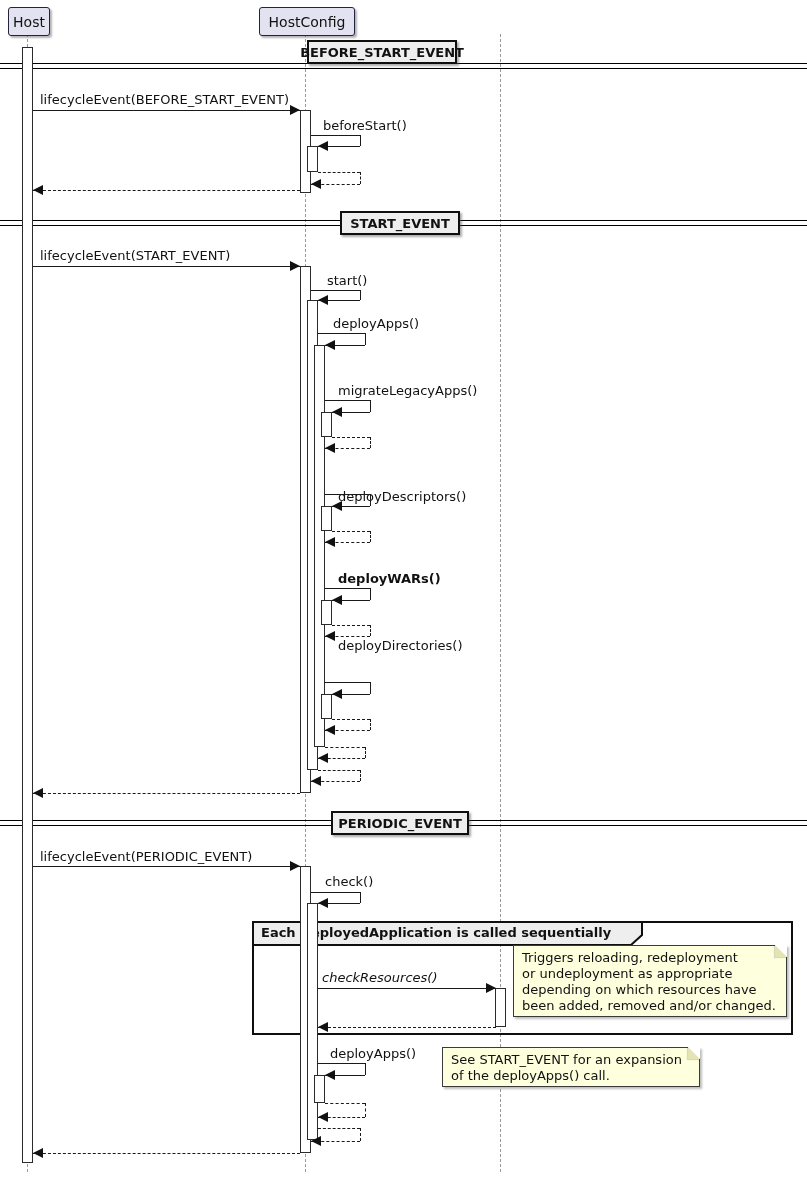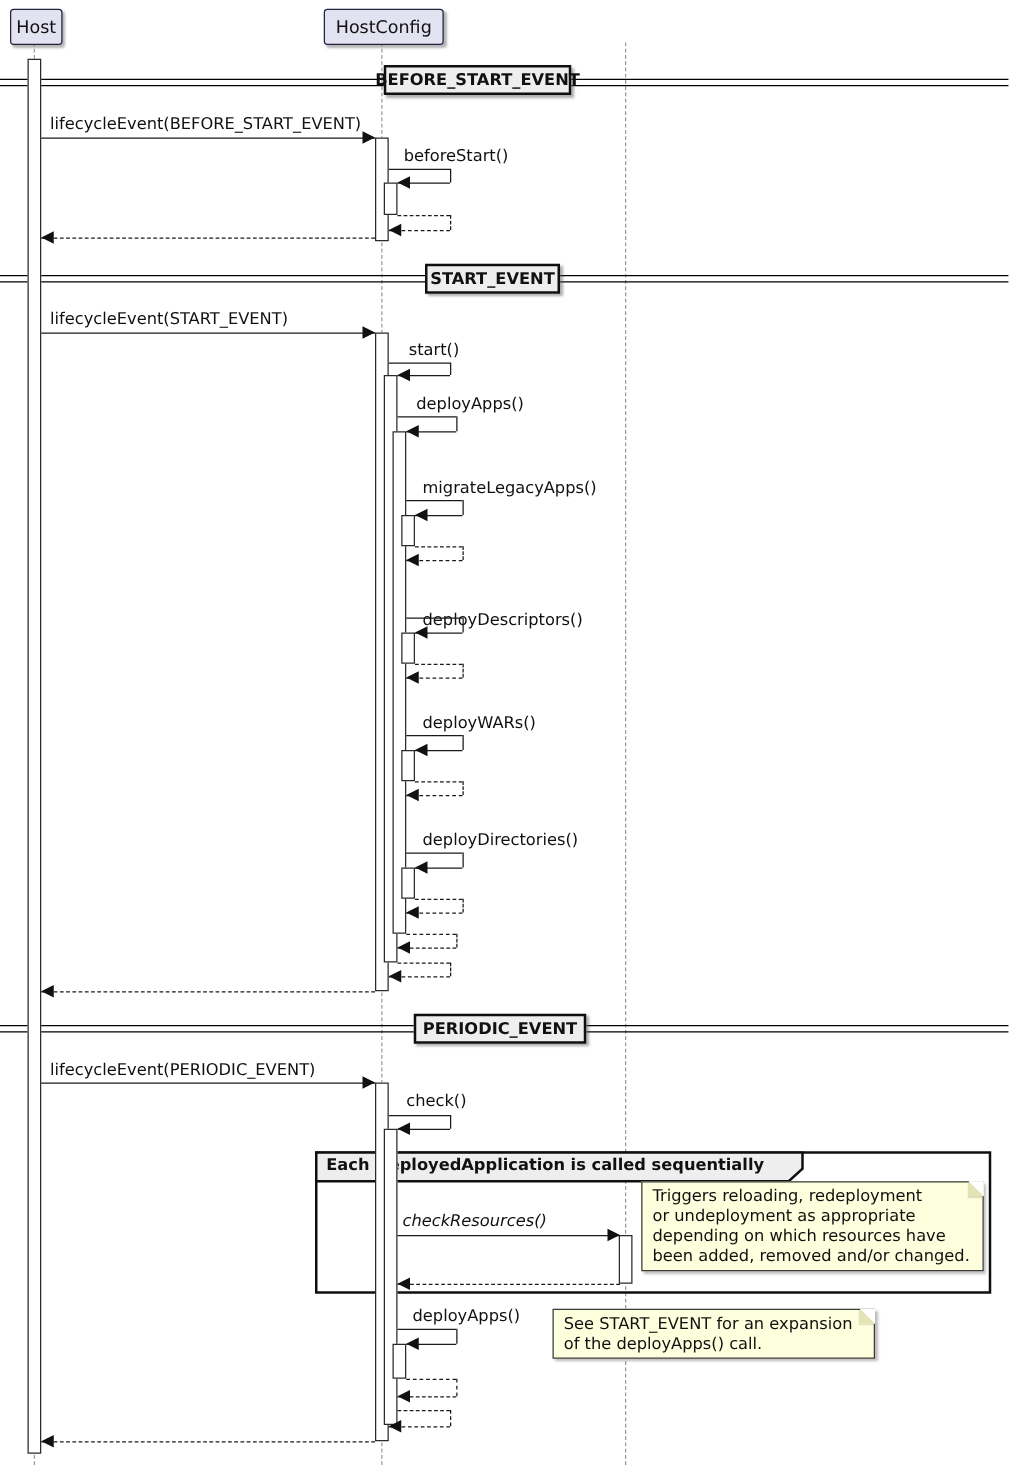--- a/index.html
+++ b/index.html
@@ -213,7 +213,7 @@
   <div class="lnd" style="left:33px;top:1153px;width:267px;"></div>
   <div class="ah-l" style="left:33px;top:1148px;"></div>
 
-  <div class="divbox" style="left:307px;top:52px;width:150px;">BEFORE_START_EVENT</div>
+  <div class="divbox" style="left:307px;top:40px;width:150px;">BEFORE_START_EVENT</div>
   <div class="divbox" style="left:340px;top:211px;width:108px;">START_EVENT</div>
   <div class="divbox" style="left:331px;top:811px;width:138px;">PERIODIC_EVENT</div>
 

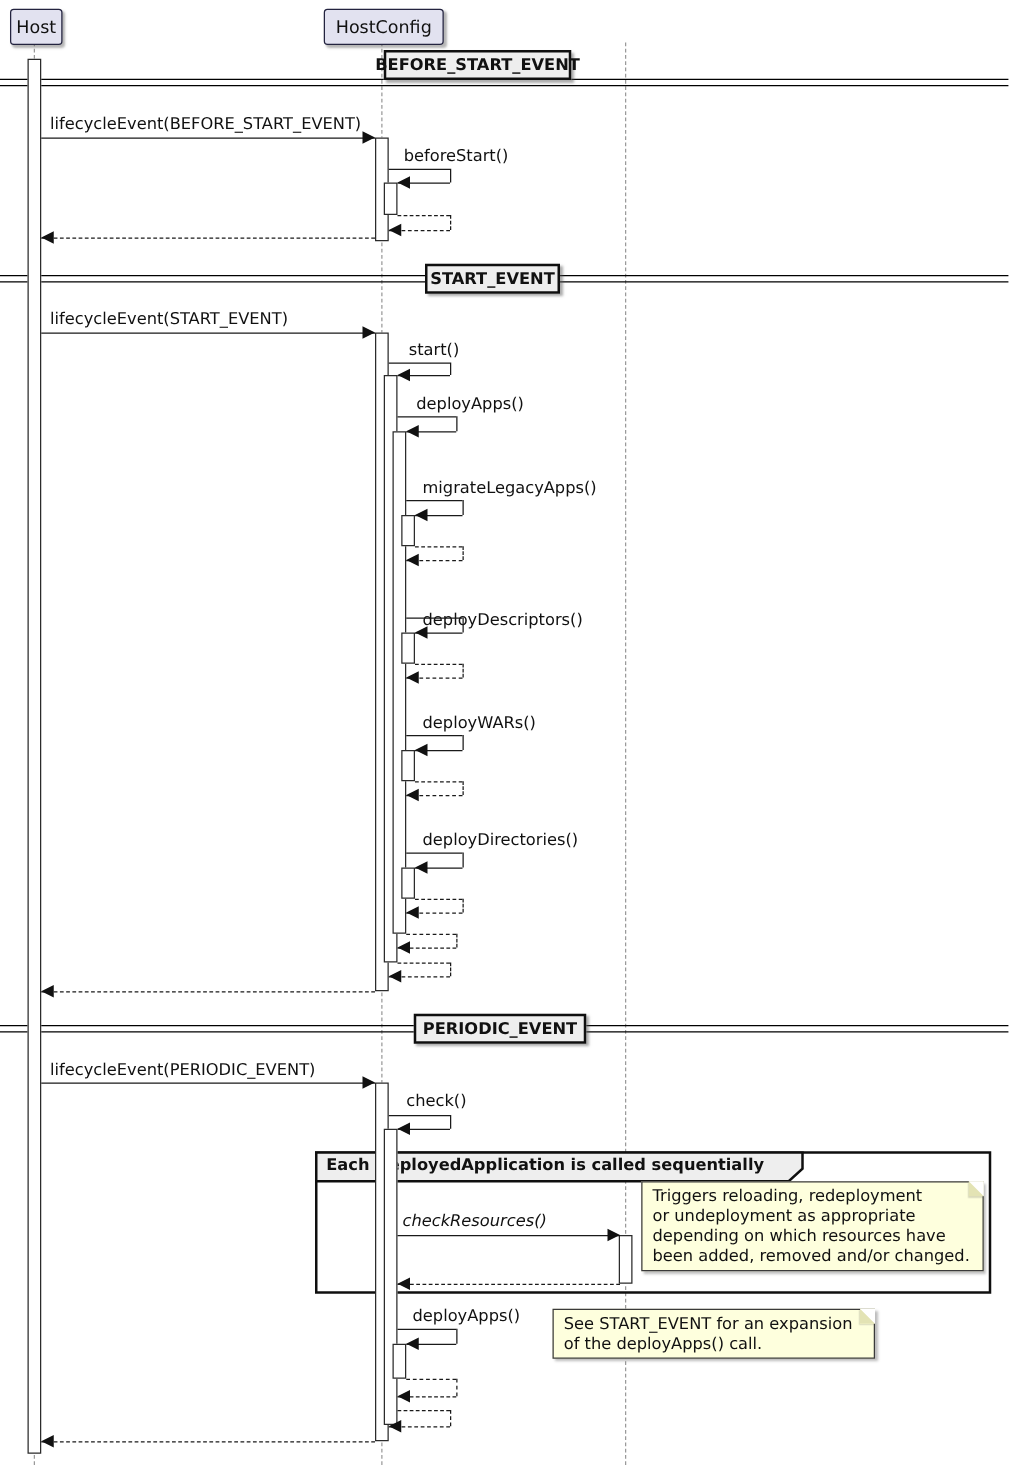--- a/index.html
+++ b/index.html
@@ -214,7 +214,7 @@
   <div class="ah-l" style="left:33px;top:1148px;"></div>
 
   <div class="divbox" style="left:307px;top:40px;width:150px;">BEFORE_START_EVENT</div>
-  <div class="divbox" style="left:340px;top:211px;width:108px;">START_EVENT</div>
+  <div class="divbox" style="left:340px;top:211px;width:120px;">START_EVENT</div>
   <div class="divbox" style="left:331px;top:811px;width:138px;">PERIODIC_EVENT</div>
 
   <div class="pbox" style="left:8px;top:7px;width:40px;height:27px;">Host</div>

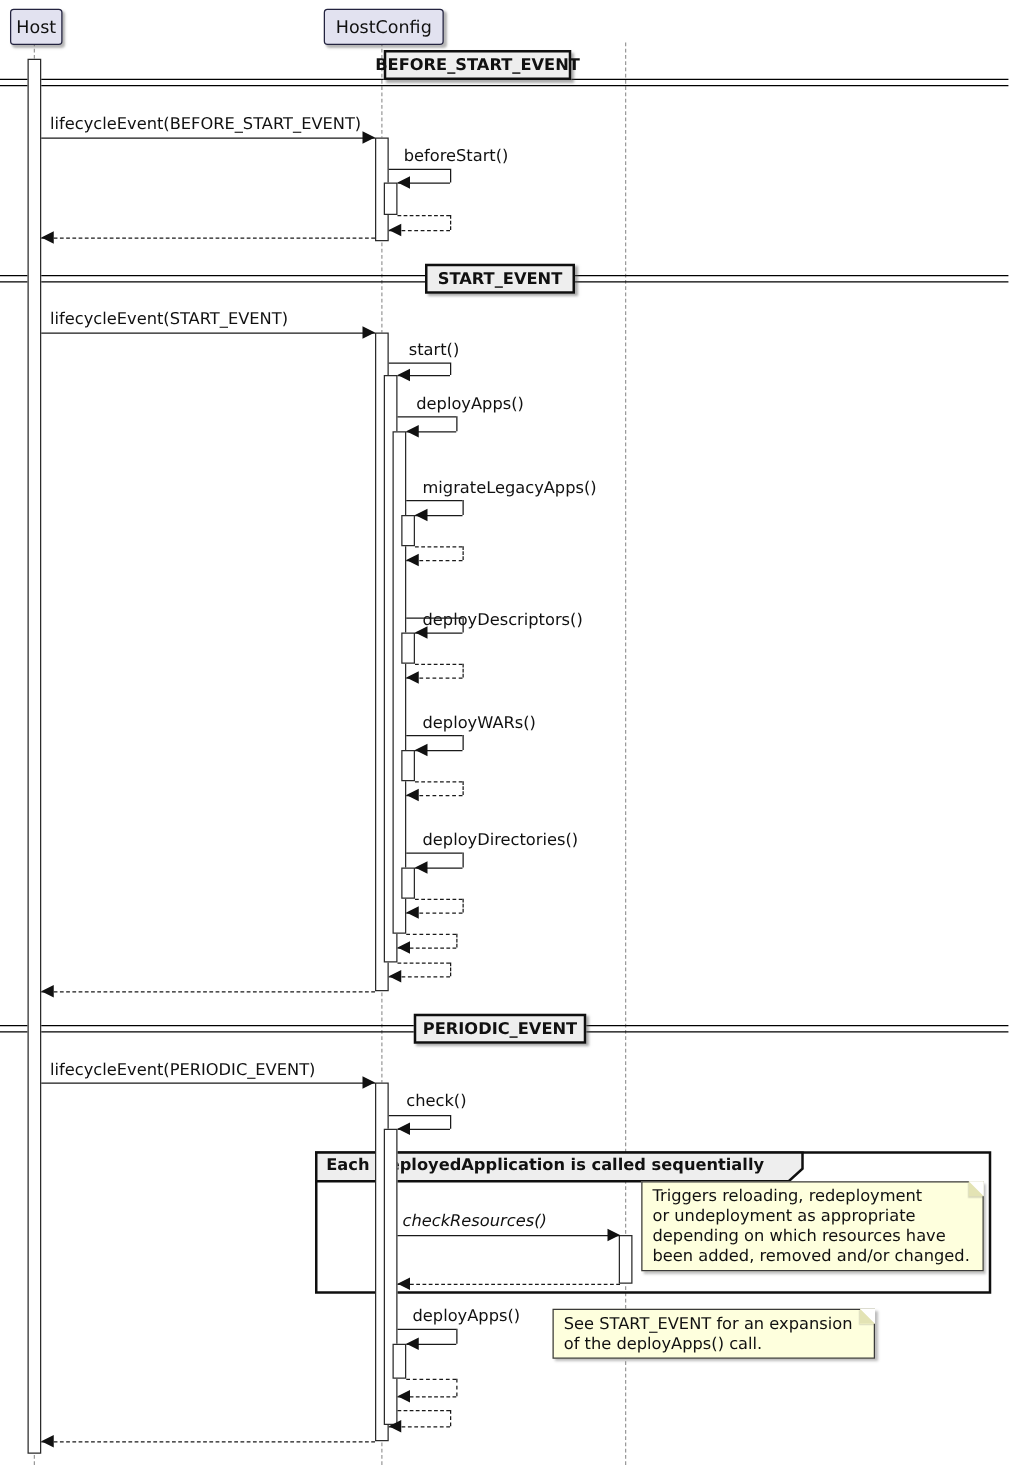--- a/index.html
+++ b/index.html
@@ -144,7 +144,7 @@
   <div class="lnd" style="left:325px;top:542px;width:45px;"></div>
   <div class="ah-l" style="left:325px;top:537px;"></div>
 
-  <div class="mlabel" style="left:338px;top:571px;">deployWARs()</div>
+  <div class="mlabel" style="left:338px;top:571px;font-weight:bold;">deployWARs()</div>
   <div class="ln" style="left:325px;top:588px;width:45px;"></div>
   <div class="vln" style="left:370px;top:588px;height:12px;"></div>
   <div class="ln" style="left:332px;top:600px;width:38px;"></div>

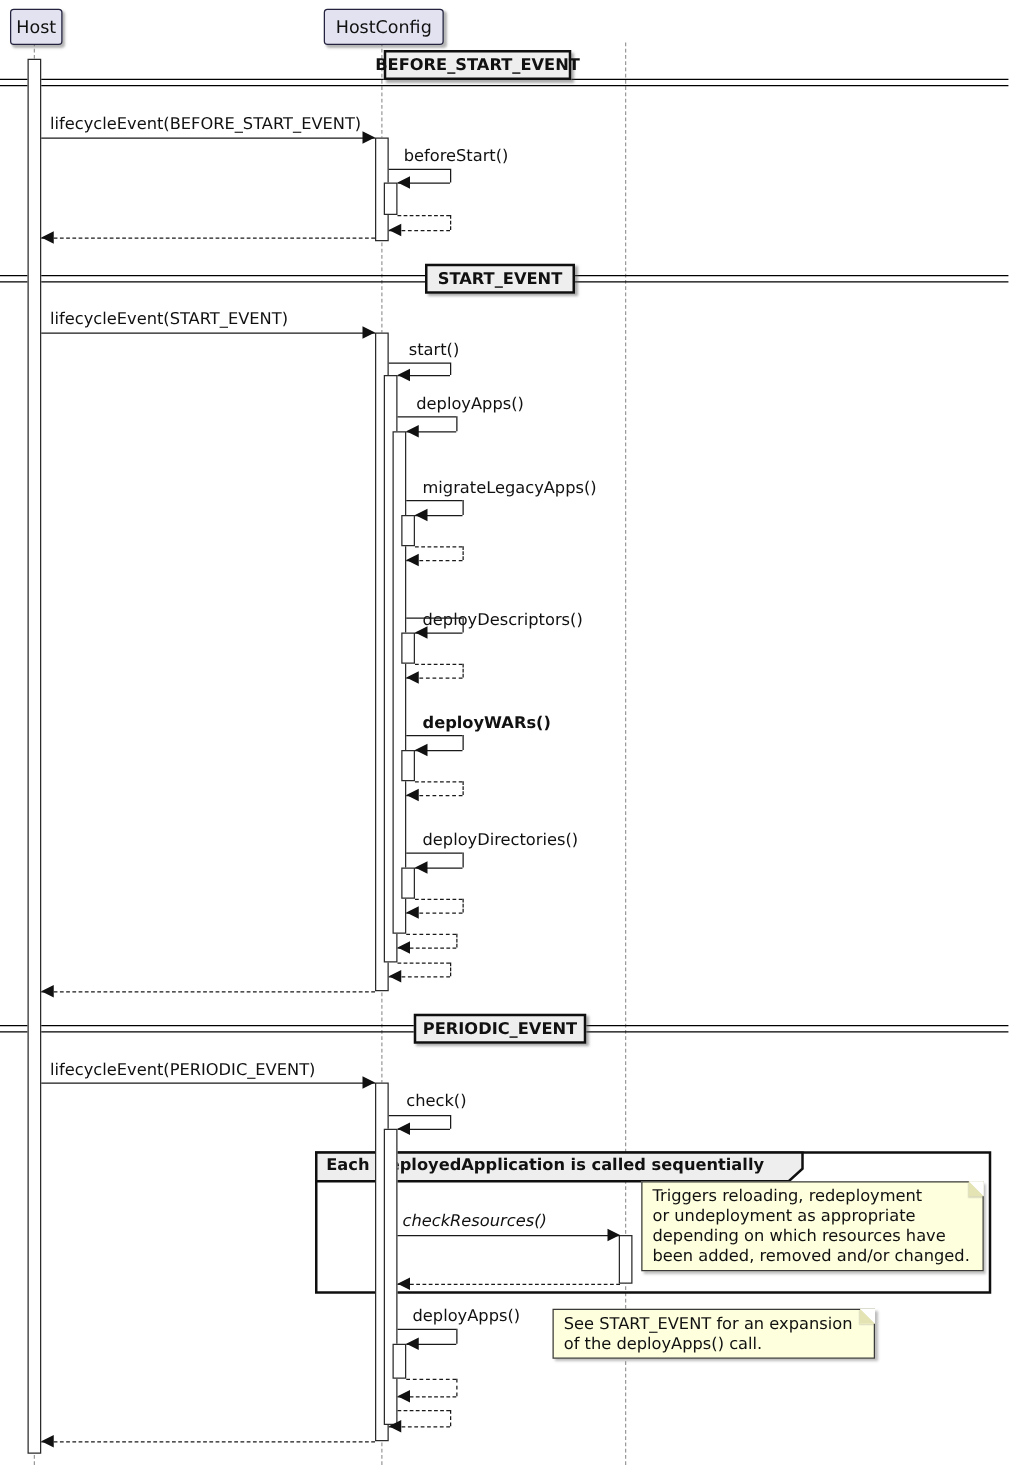--- a/index.html
+++ b/index.html
@@ -154,7 +154,7 @@
   <div class="lnd" style="left:325px;top:636px;width:45px;"></div>
   <div class="ah-l" style="left:325px;top:631px;"></div>
 
-  <div class="mlabel" style="left:338px;top:665px;">deployDirectories()</div>
+  <div class="mlabel" style="left:338px;top:638px;">deployDirectories()</div>
   <div class="ln" style="left:325px;top:682px;width:45px;"></div>
   <div class="vln" style="left:370px;top:682px;height:12px;"></div>
   <div class="ln" style="left:332px;top:694px;width:38px;"></div>

